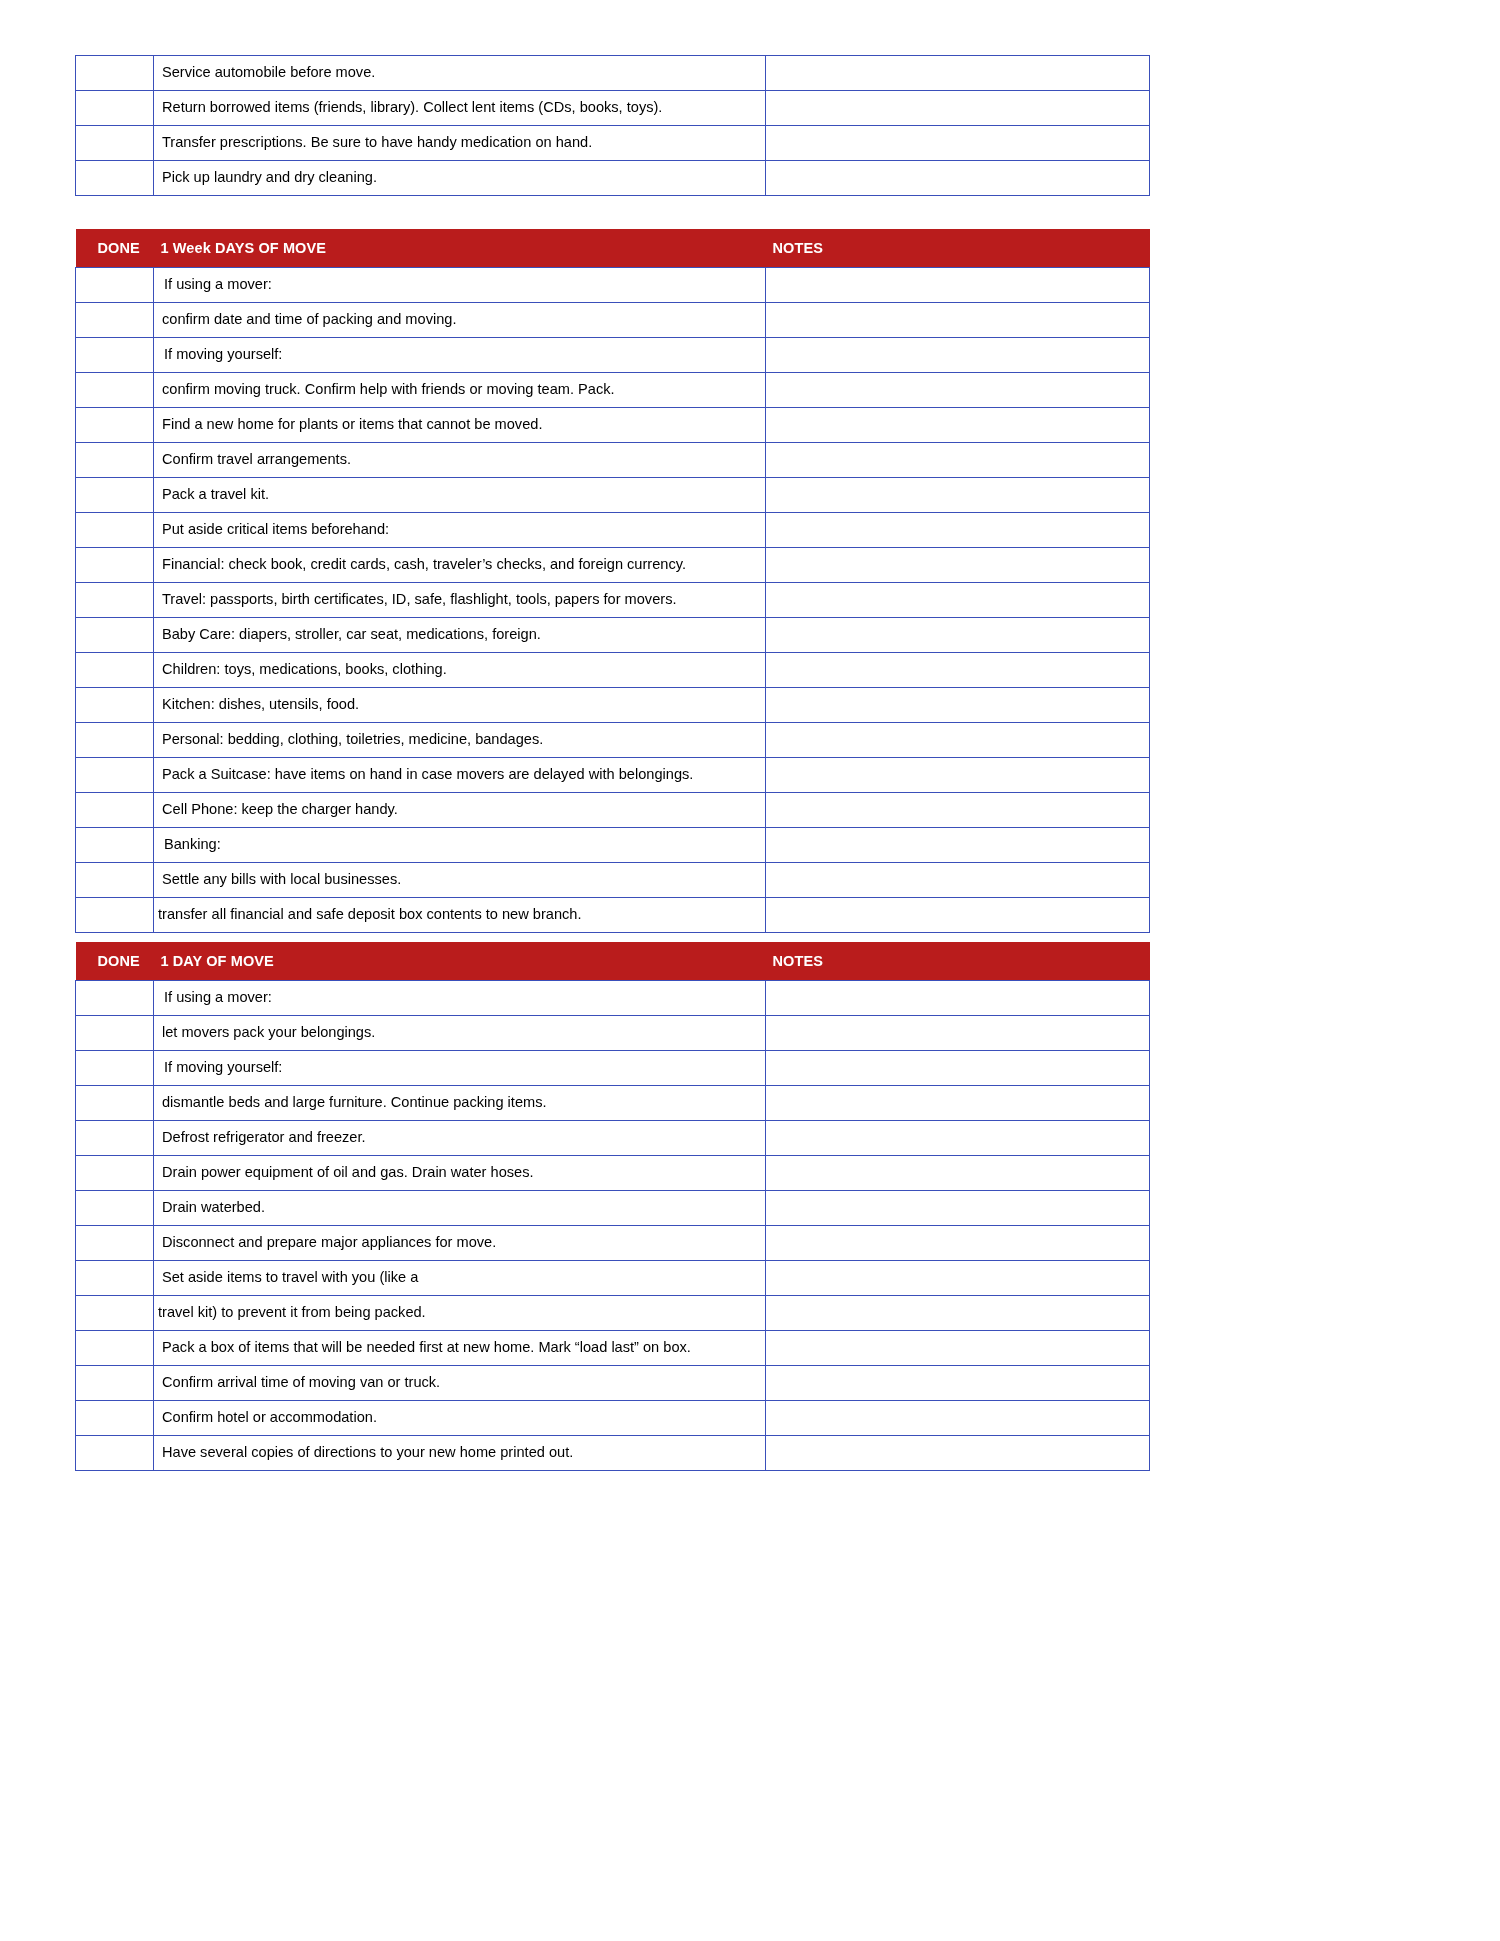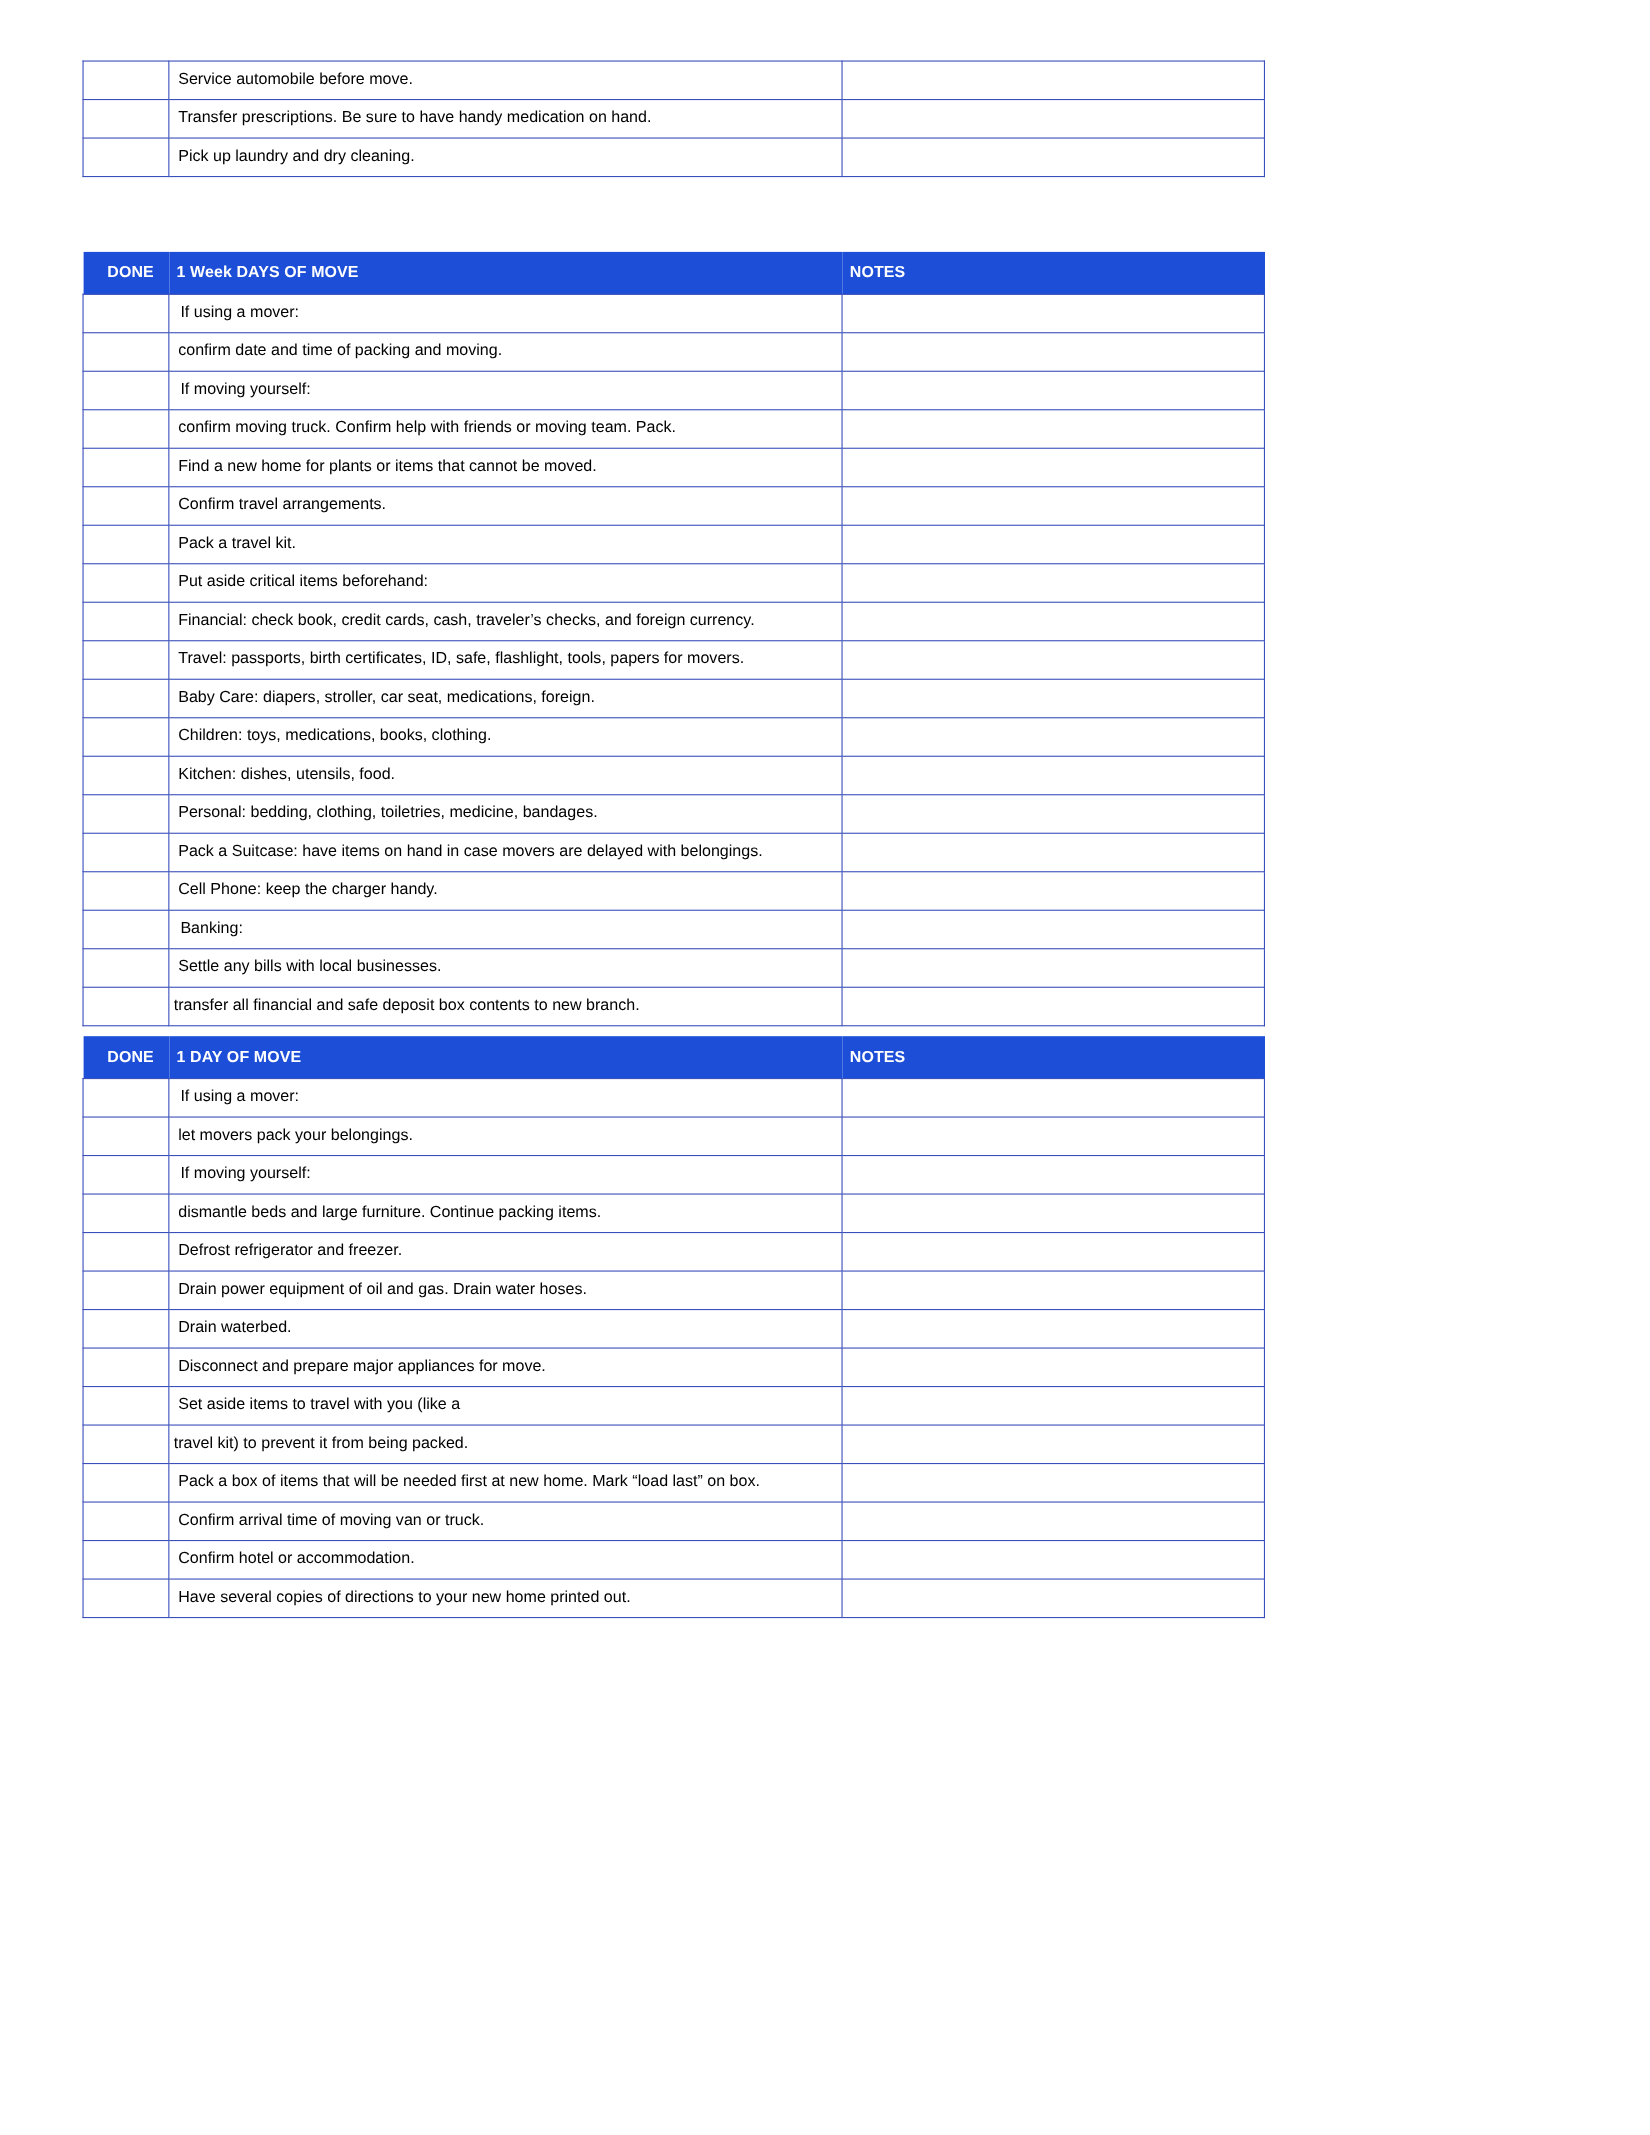--- a/index.html
+++ b/index.html
@@ -92,6 +92,11 @@
               <tr>
                 <td class="cell done-cell"></td>
                 <td class="cell task-cell"><span>Service automobile before move.</span></td>
+                <td class="cell notes-cell"></td>
+              </tr>
+              <tr>
+                <td class="cell done-cell"></td>
+                <td class="cell task-cell"><span>Return borrowed items (friends, library). Collect lent items (CDs, books, toys).</span></td>
                 <td class="cell notes-cell"></td>
               </tr>
               <tr>

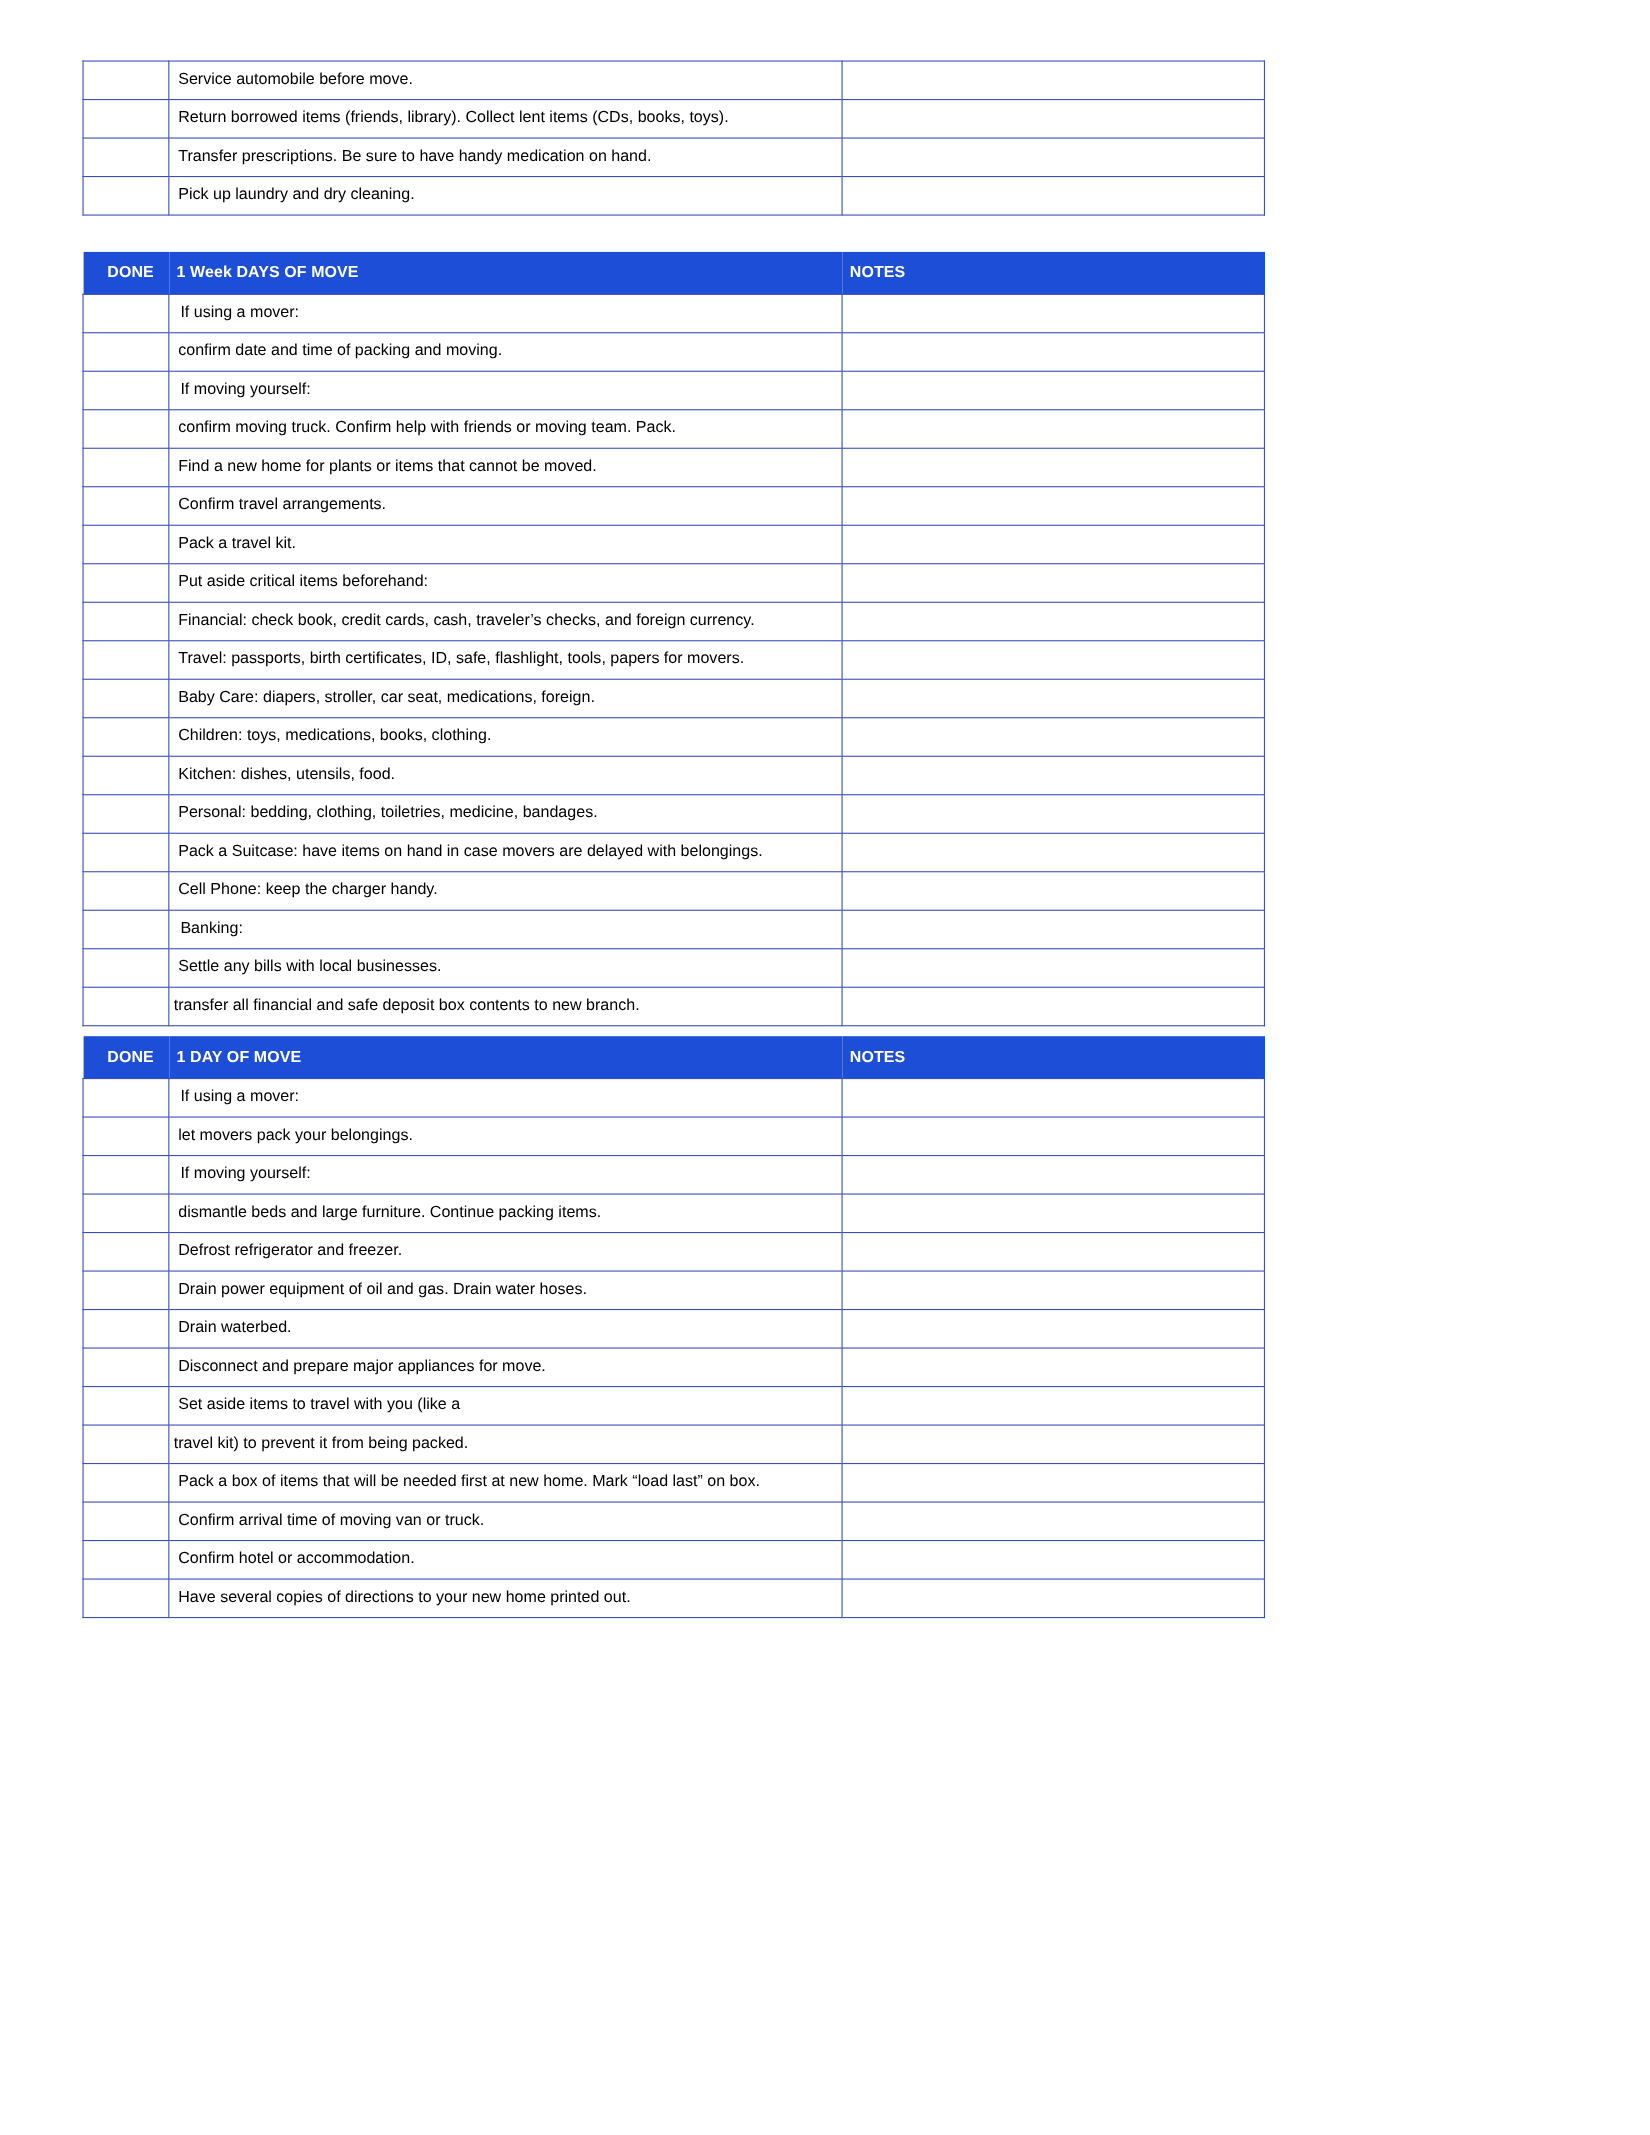--- a/index.html
+++ b/index.html
@@ -42,7 +42,7 @@
 
   
   tr.hdr > th {
-    background: #1d4ed8;
+    background: #b91c1c;
     color: #ffffff;
     font-size: 14.5px;
     font-weight: bold;

